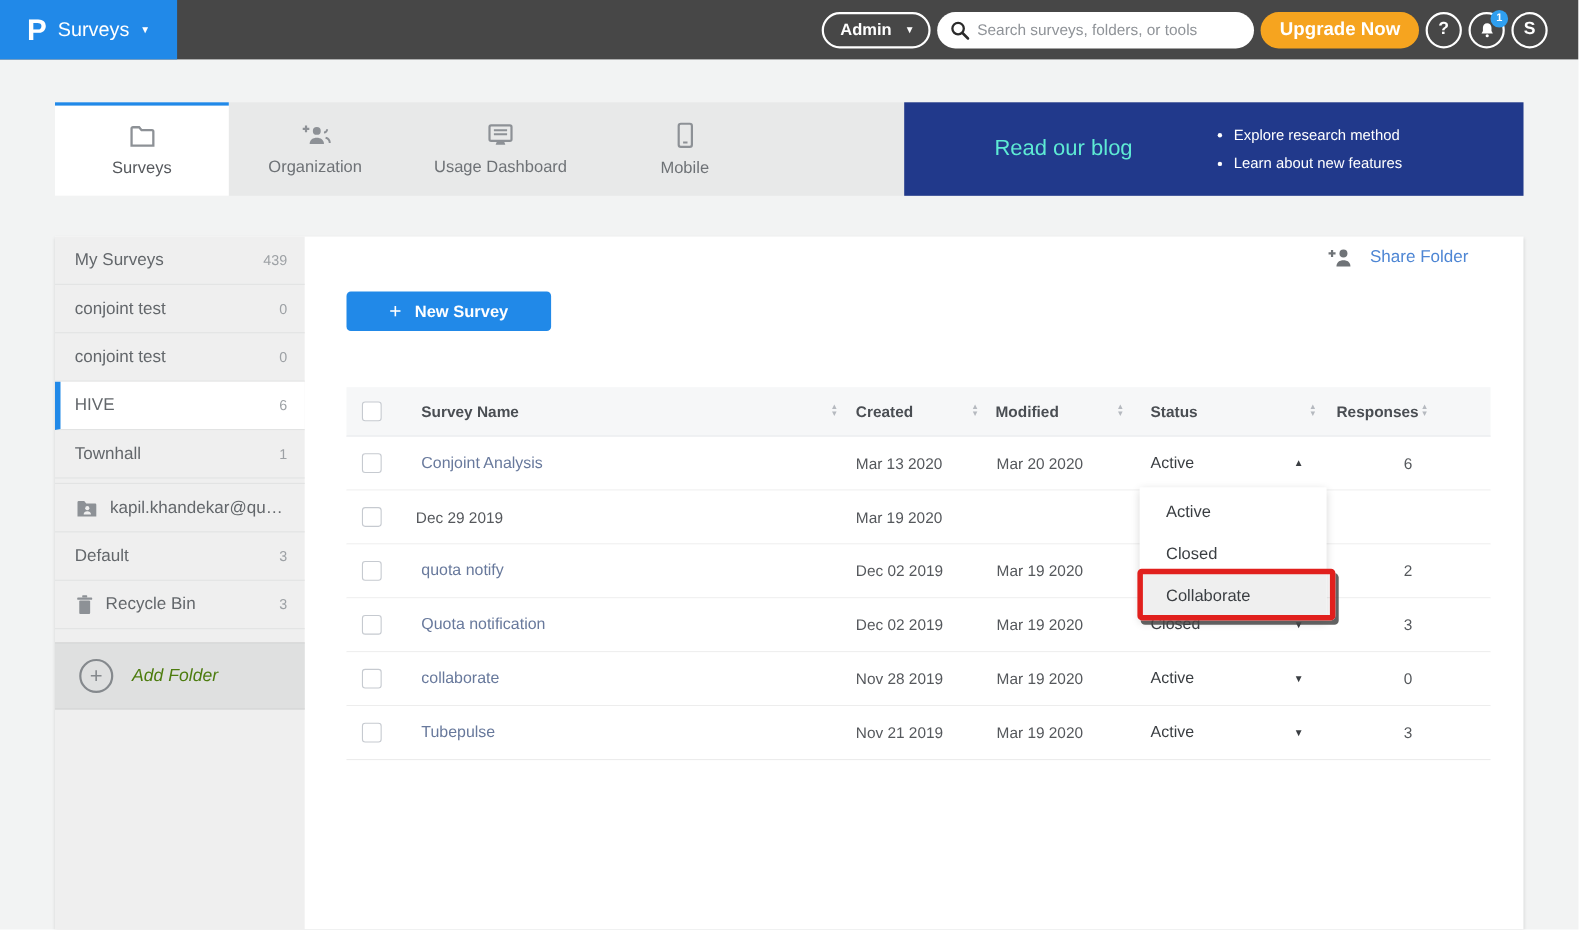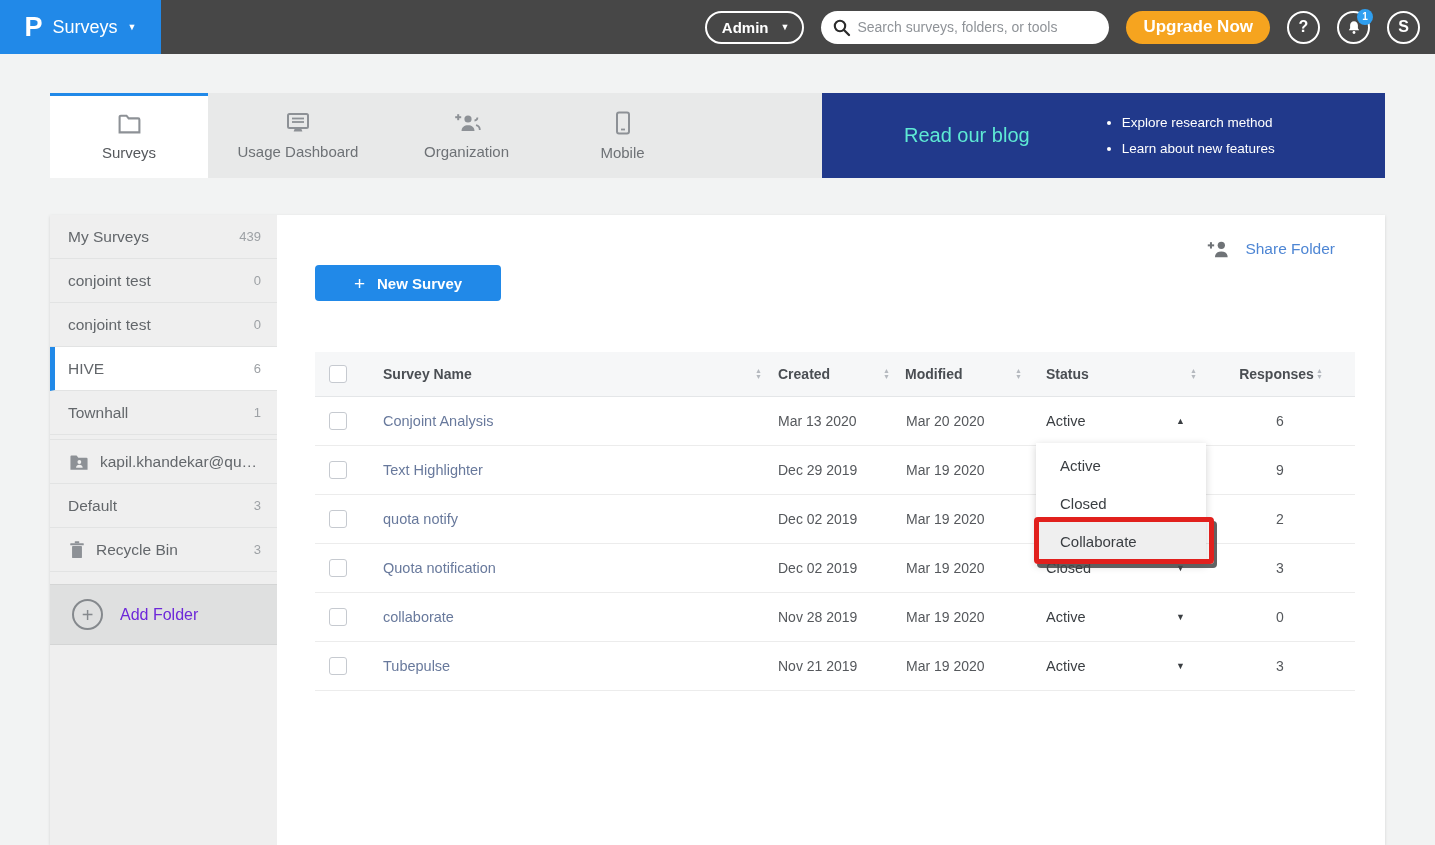--- a/index.html
+++ b/index.html
@@ -26,7 +26,7 @@
   .brand-product { color:#fff; font-size:18px; }
   .caret { font-size:9px; color:#fff; }
   .nav-right {
-    margin-left:auto; display:flex; align-items:flex-end; gap:17px; padding-right:15px;
+    margin-left:auto; display:flex; align-items:flex-end; gap:6px; padding-right:28px;
   }
   .admin-pill {
     height:33px; border:2px solid #fff; border-radius:17px;

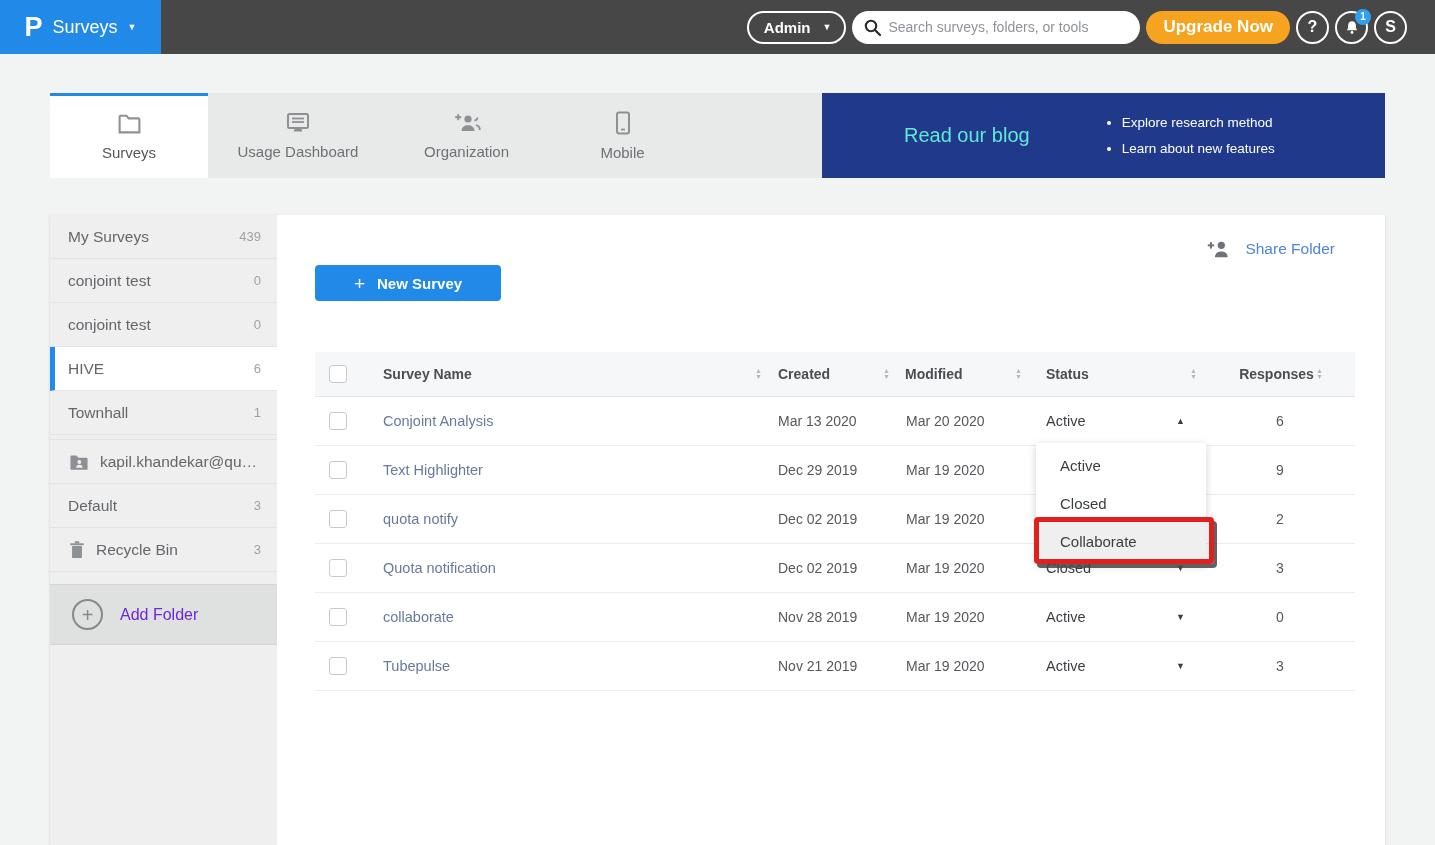--- a/index.html
+++ b/index.html
@@ -238,15 +238,6 @@
       </svg>
       <span class="tab-label">Surveys</span>
     </div>
-    <div class="tab tab-usage">
-      <svg width="26" height="22" viewBox="0 0 26 22">
-        <rect x="3" y="2" width="20" height="14" rx="1.5" fill="none" stroke="#8d9196" stroke-width="2"></rect>
-        <line x1="7" y1="6.5" x2="19" y2="6.5" stroke="#8d9196" stroke-width="1.8"></line>
-        <line x1="7" y1="10" x2="19" y2="10" stroke="#8d9196" stroke-width="1.8"></line>
-        <path d="M10 16 l-1.4 3.5 h8.8 L16 16" fill="#8d9196"></path>
-      </svg>
-      <span class="tab-label">Usage Dashboard</span>
-    </div>
     <div class="tab tab-org">
       <svg width="28" height="22" viewBox="0 0 28 22">
         <circle cx="15" cy="7" r="3.6" fill="#8d9196"></circle>
@@ -258,6 +249,15 @@
       </svg>
       <span class="tab-label">Organization</span>
     </div>
+    <div class="tab tab-usage">
+      <svg width="26" height="22" viewBox="0 0 26 22">
+        <rect x="3" y="2" width="20" height="14" rx="1.5" fill="none" stroke="#8d9196" stroke-width="2"></rect>
+        <line x1="7" y1="6.5" x2="19" y2="6.5" stroke="#8d9196" stroke-width="1.8"></line>
+        <line x1="7" y1="10" x2="19" y2="10" stroke="#8d9196" stroke-width="1.8"></line>
+        <path d="M10 16 l-1.4 3.5 h8.8 L16 16" fill="#8d9196"></path>
+      </svg>
+      <span class="tab-label">Usage Dashboard</span>
+    </div>
     <div class="tab tab-mobile">
       <svg width="16" height="24" viewBox="0 0 16 24">
         <rect x="2" y="1.5" width="12" height="21" rx="2" fill="none" stroke="#8d9196" stroke-width="2"></rect>

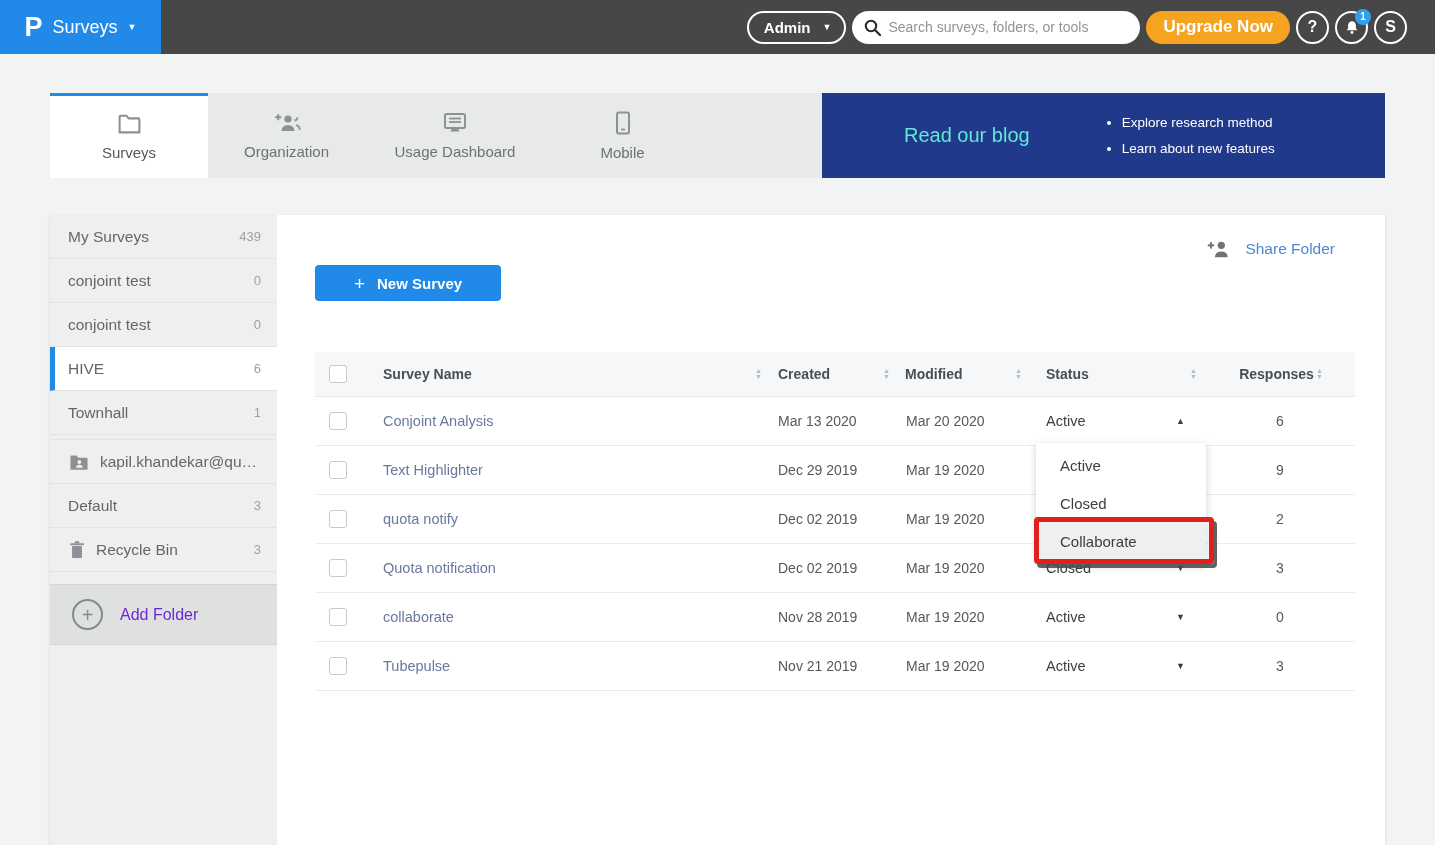--- a/index.html
+++ b/index.html
@@ -121,7 +121,7 @@
   
   .main { flex:1; position:relative; }
   .share-folder {
-    position:absolute; top:24px; right:50px; display:flex; align-items:center; gap:12px;
+    position:absolute; top:9px; right:50px; display:flex; align-items:center; gap:12px;
     cursor:pointer;
   }
   .share-folder-label { color:#4e86d4; font-size:15.5px; }

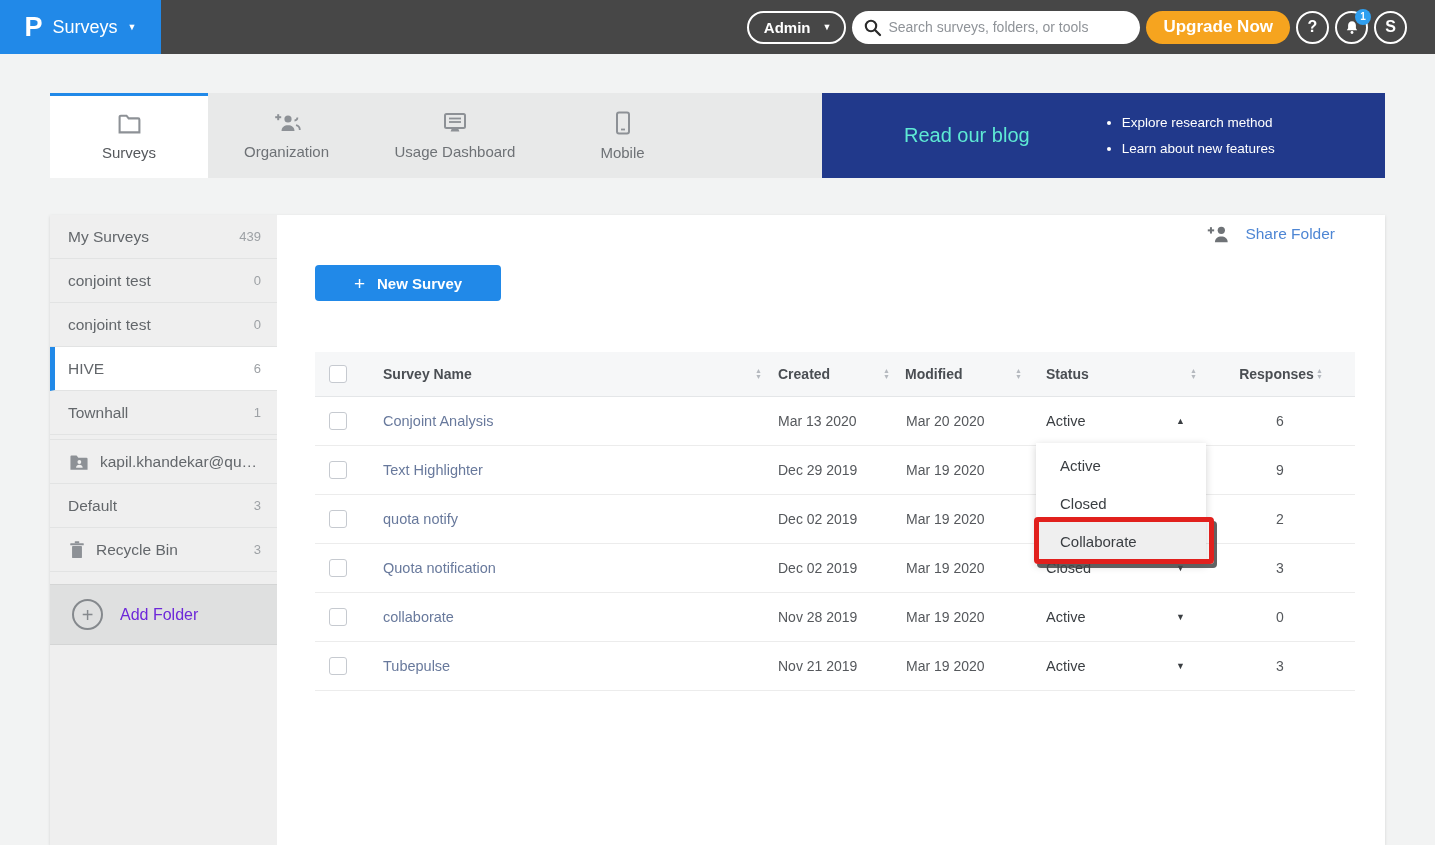--- a/index.html
+++ b/index.html
@@ -152,7 +152,7 @@
   .th-created { padding-left:8px; }
   .th-modified { padding-left:7px; }
   .th-status { padding-left:16px; }
-  .th-resp { justify-content:center; gap:2px; padding-left:10px; }
+  .th-resp { justify-content:flex-start; gap:2px; padding-left:10px; }
   .sort {
     display:flex; flex-direction:column; gap:0; cursor:pointer; color:#b5b9bf;
     font-size:7px; line-height:6px; text-align:center;

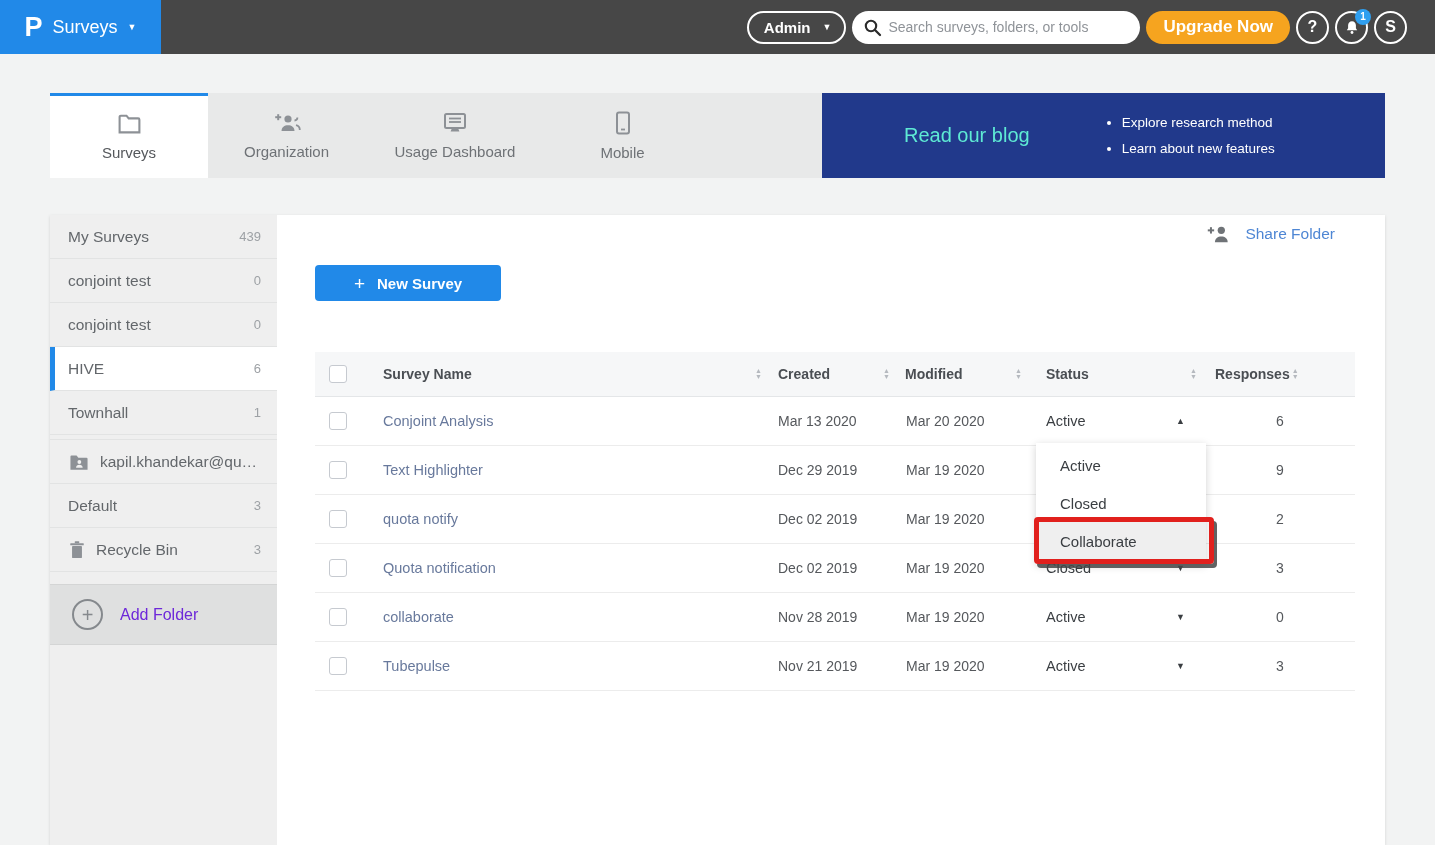--- a/index.html
+++ b/index.html
@@ -406,7 +406,6 @@
           <div class="cb-cell">
               <input type="checkbox" style="">
             </div>
-          <a class="survey-link">Text Highlighter</a>
           <span class="cell-date">Dec 29 2019</span>
           <span class="cell-date">Mar 19 2020</span>
           <div class="cell-status">

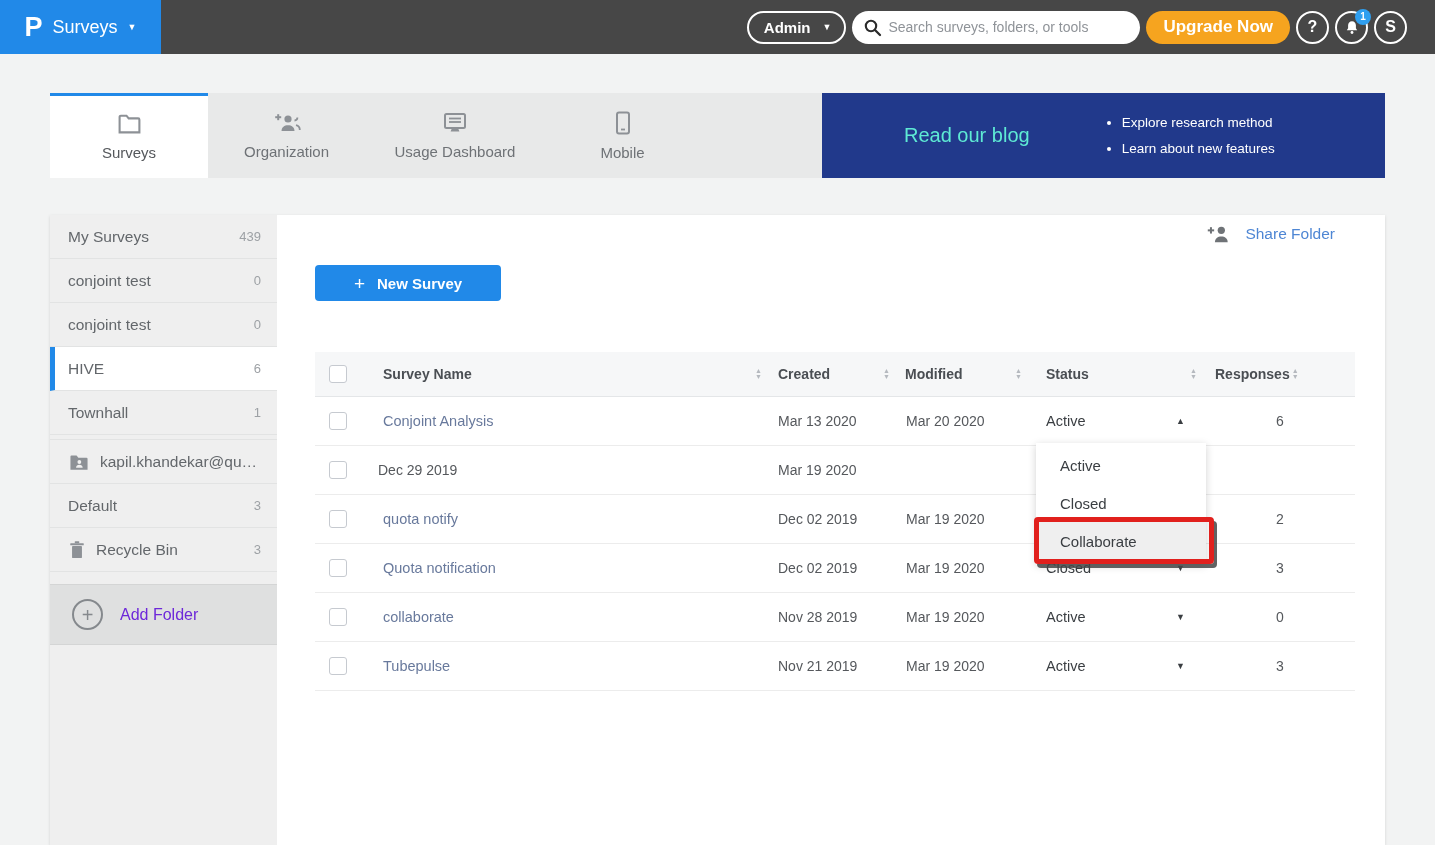--- a/index.html
+++ b/index.html
@@ -116,7 +116,7 @@
     display:flex; align-items:center; justify-content:center;
     color:#85898d; font-size:20px; line-height:1; font-weight:normal;
   }
-  .add-folder-label { font-size:16px; color:#6d28d9; }
+  .add-folder-label { font-size:16px; color:#4d7c0f;font-style:italic; }
 
   
   .main { flex:1; position:relative; }

